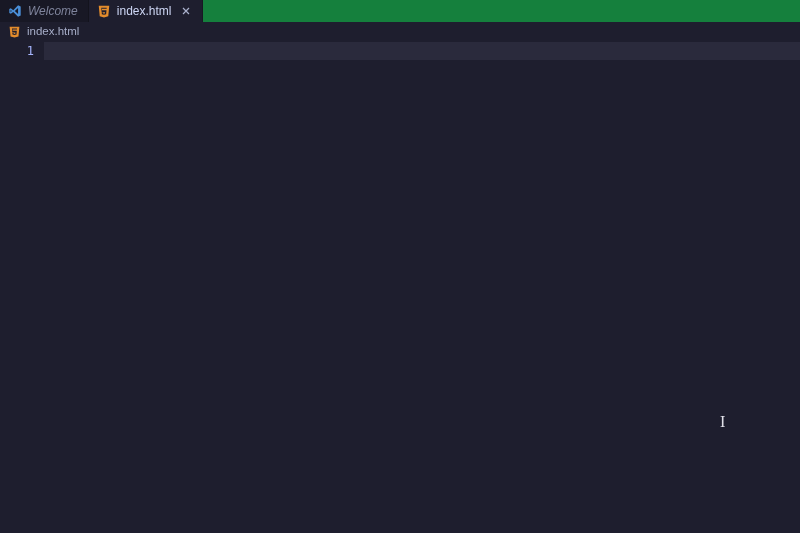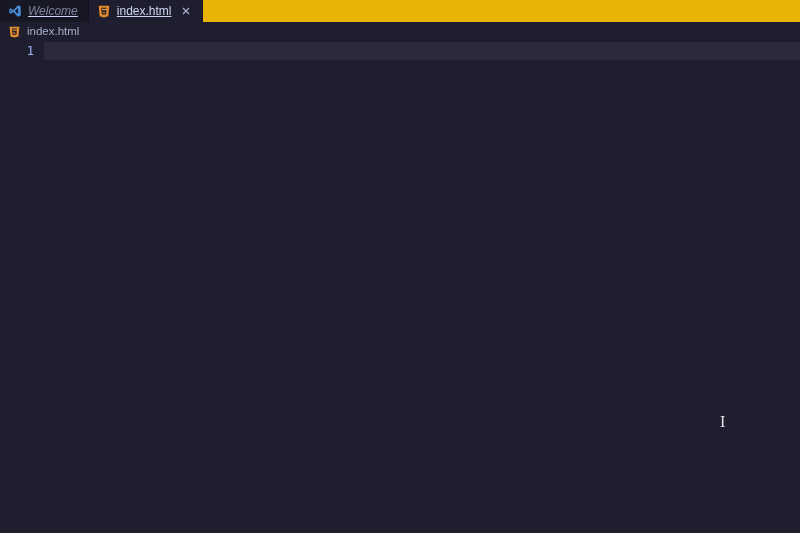--- a/index.html
+++ b/index.html
@@ -16,10 +16,9 @@
     .tab-bar {
       display: flex;
       height: 22px;
-      background: #eab308;
+      background: #15803d;
       align-items: stretch;
       user-select: none;
-      text-decoration: underline;
     }
     .tab {
       display: flex;

